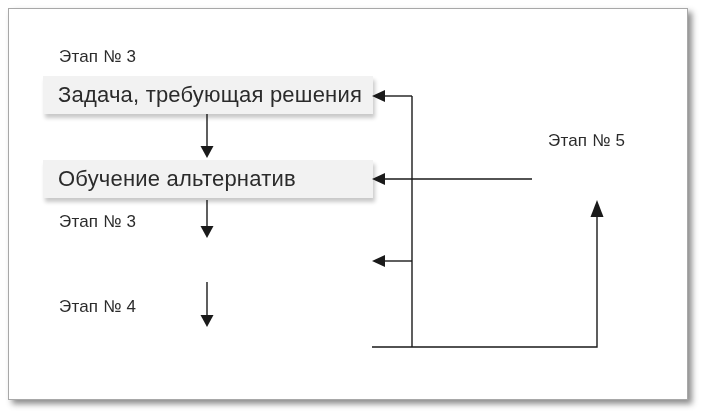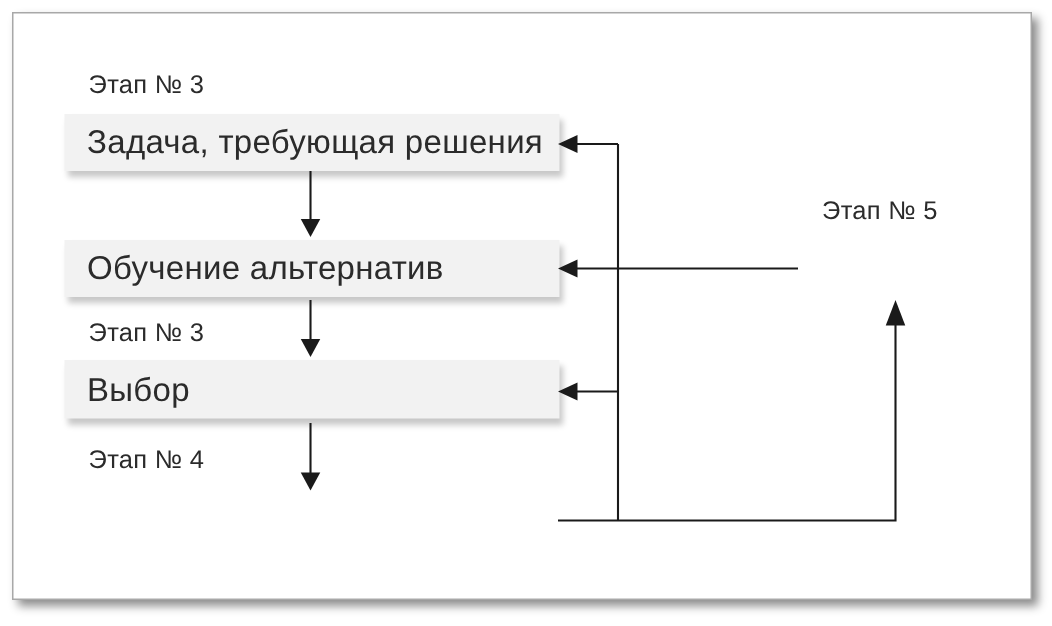--- a/index.html
+++ b/index.html
@@ -78,7 +78,6 @@
     <div class="node" style="left:34px; top:151px; width:315px; height:38px;">Обучение альтернатив</div>
 
     <div class="stage-label" style="left:50px; top:203px;">Этап № 3</div>
-    <div class="node" style="left:34px; top:231px; width:315px; height:39px;">Выбор</div>
 
     <div class="stage-label" style="left:50px; top:288px;text-align:center;">Этап № 4</div>
 

